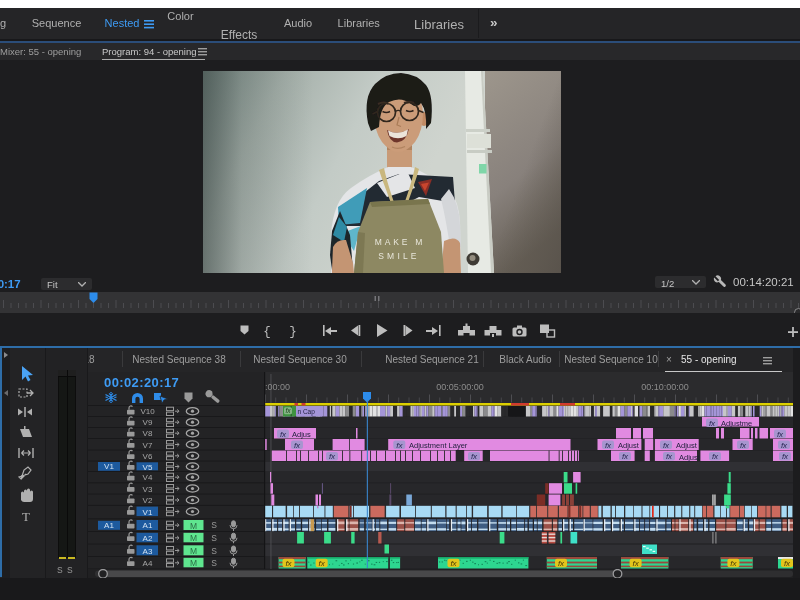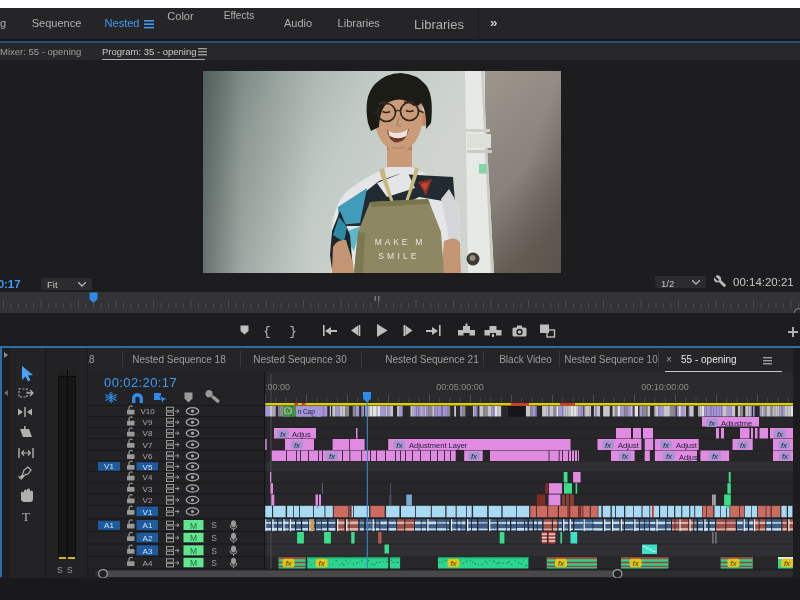--- a/index.html
+++ b/index.html
@@ -12,7 +12,7 @@
 <div class="tx" style="left:56.5px;top:17px;transform:translateX(-50%);font-size:11px;color:#b0b0b0">Sequence</div>
 <div class="tx" style="left:122px;top:17px;transform:translateX(-50%);font-size:11px;color:#3e9bf4">Nested</div>
 <div class="tx" style="left:180.5px;top:10px;transform:translateX(-50%);font-size:11px;color:#b0b0b0">Color</div>
-<div class="tx" style="left:239px;top:10px;transform:translateX(-50%);font-size:10px;color:#b0b0b0">Effects</div>
+<div class="tx" style="left:239px;top:28px;transform:translateX(-50%);font-size:12px;color:#b0b0b0">Effects</div>
 <div class="tx" style="left:298px;top:17px;transform:translateX(-50%);font-size:11px;color:#b0b0b0">Audio</div>
 <div class="tx" style="left:358.7px;top:17px;transform:translateX(-50%);font-size:11px;color:#b0b0b0">Libraries</div>
 <div class="tx" style="left:439px;top:17px;transform:translateX(-50%);font-size:13px;color:#b0b0b0">Libraries</div>

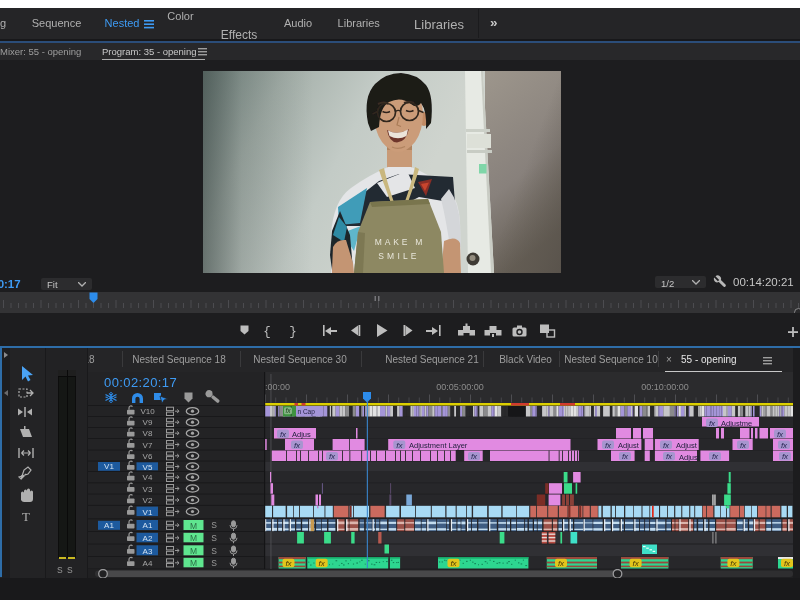--- a/index.html
+++ b/index.html
@@ -28,7 +28,7 @@
 <div class="abs" style="left:0;top:40.5px;width:800px;height:2px;background:#2b4d79"></div>
 <div class="abs" style="left:0;top:42.5px;width:800px;height:17.5px;background:#28282a"></div>
 <div class="tx" style="left:0px;top:45.5px;font-size:9.5px;color:#9e9e9e">Mixer: 55 - opening</div>
-<div class="tx" style="left:102px;top:45.5px;font-size:9.5px;color:#c9c9c9">Program: 35 - opening</div>
+<div class="tx" style="left:102px;top:45.5px;font-size:9.5px;color:#c9c9c9">Program: 94 - opening</div>
 <svg class="abs" style="left:197.5px;top:47.5px" width="9" height="8">
     <g fill="#9e9e9e">
       <rect y="0" width="9" height="1.4"></rect>

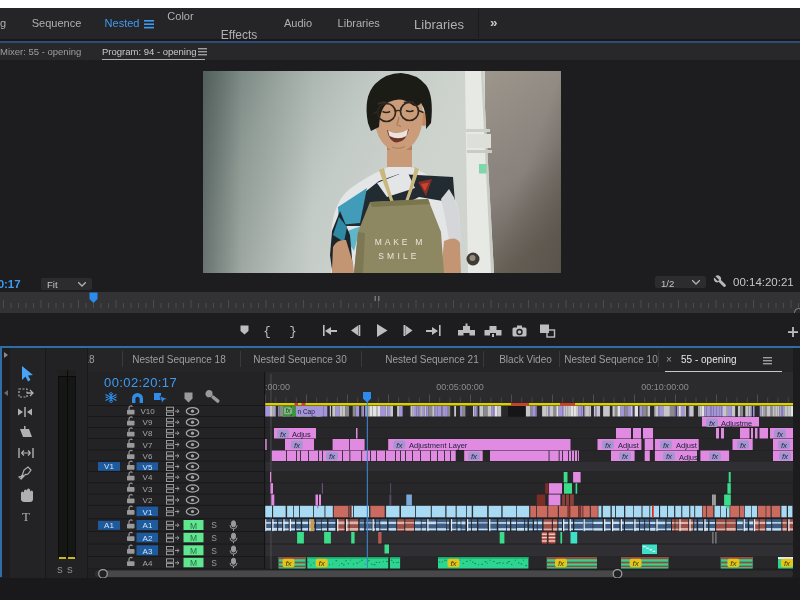--- a/index.html
+++ b/index.html
@@ -280,7 +280,7 @@
 <div class="abs" style="left:0;top:345.5px;width:800px;height:2px;background:#2e6da8"></div>
 <div class="abs" style="left:0;top:347.5px;width:800px;height:231px;background:#252527"></div>
 <div class="tx" style="left:89px;top:354px;transform:translateX(-50%);font-size:10px;color:#9e9e9e">18</div>
-<div class="tx" style="left:179px;top:354px;transform:translateX(-50%);font-size:10px;color:#9e9e9e">Nested Sequence 18</div>
+<div class="tx" style="left:179px;top:354px;transform:translateX(-50%);font-size:10px;color:#9e9e9e">Nested Sequence 38</div>
 <div class="tx" style="left:300px;top:354px;transform:translateX(-50%);font-size:10px;color:#9e9e9e">Nested Sequence 30</div>
 <div class="tx" style="left:432px;top:354px;transform:translateX(-50%);font-size:10px;color:#9e9e9e">Nested Sequence 21</div>
 <div class="tx" style="left:525.5px;top:354px;transform:translateX(-50%);font-size:10px;color:#9e9e9e">Black Video</div>

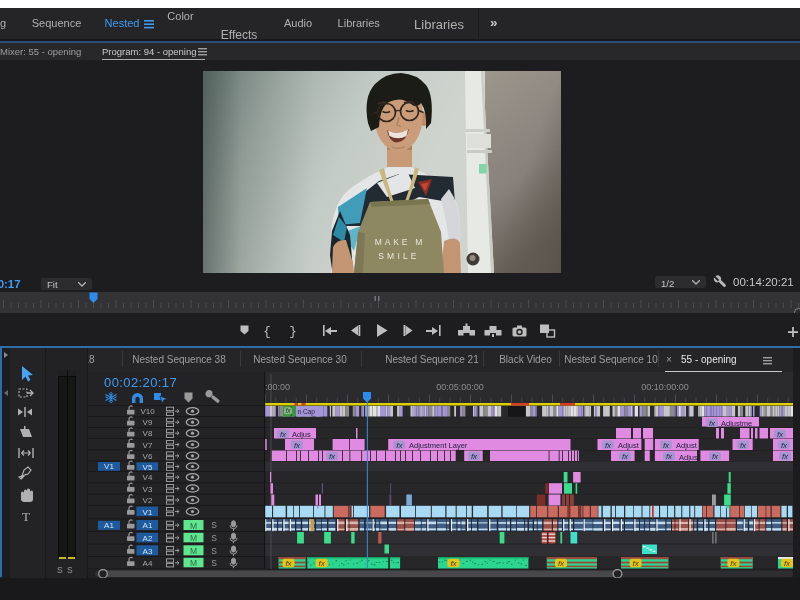--- a/index.html
+++ b/index.html
@@ -283,7 +283,7 @@
 <div class="tx" style="left:179px;top:354px;transform:translateX(-50%);font-size:10px;color:#9e9e9e">Nested Sequence 38</div>
 <div class="tx" style="left:300px;top:354px;transform:translateX(-50%);font-size:10px;color:#9e9e9e">Nested Sequence 30</div>
 <div class="tx" style="left:432px;top:354px;transform:translateX(-50%);font-size:10px;color:#9e9e9e">Nested Sequence 21</div>
-<div class="tx" style="left:525.5px;top:354px;transform:translateX(-50%);font-size:10px;color:#9e9e9e">Black Video</div>
+<div class="tx" style="left:525.5px;top:354px;transform:translateX(-50%);font-size:10px;color:#9e9e9e">Black Audio</div>
 <div class="tx" style="left:611px;top:354px;transform:translateX(-50%);font-size:10px;color:#9e9e9e">Nested Sequence 10</div>
 <div class="abs" style="left:122px;top:351px;width:1px;height:16px;background:#3a3a3c"></div>
 <div class="abs" style="left:240px;top:351px;width:1px;height:16px;background:#3a3a3c"></div>

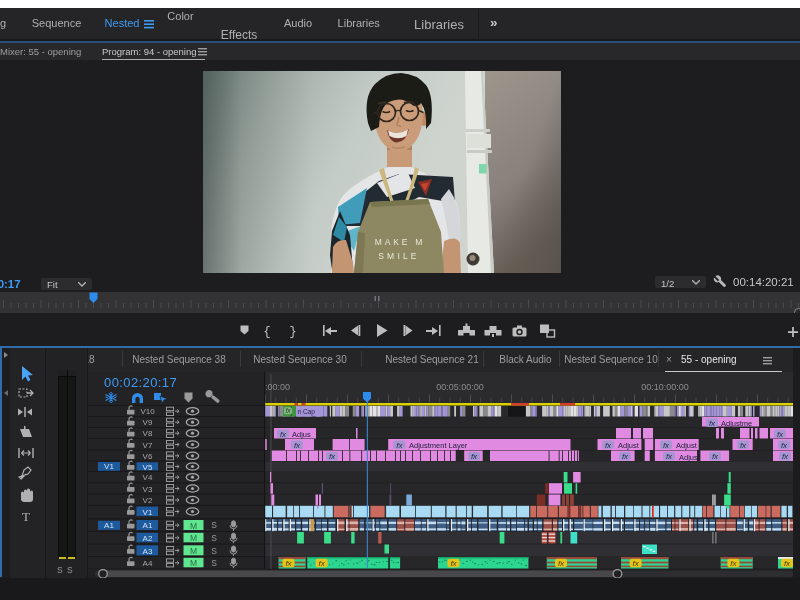--- a/index.html
+++ b/index.html
@@ -335,7 +335,7 @@
 <div class="tx" style="left:67px;top:564.5px;font-size:8.5px;color:#9a9a9a">S</div>
 <div class="abs" style="left:87px;top:348px;width:1px;height:230px;background:#19191b"></div>
 <div class="abs" style="left:88px;top:372px;width:176px;height:206px;background:#232325"></div>
-<div class="tx" style="left:104px;top:374.5px;font-size:13px;color:#3e9bf4;font-weight:normal;letter-spacing:0.4px">00:02:20:17</div>
+<div class="tx" style="left:104px;top:374.5px;font-size:13px;color:#3e9bf4;font-weight:bold;letter-spacing:0.4px">00:02:20:17</div>
 <svg class="abs" style="left:0;top:0" width="264" height="578">
     <g stroke="#2f8ce8" stroke-width="1.4">
       <path d="M 111,392 v 11 M 105.5,394.5 l 11,6 M 116.5,394.5 l -11,6"></path>

